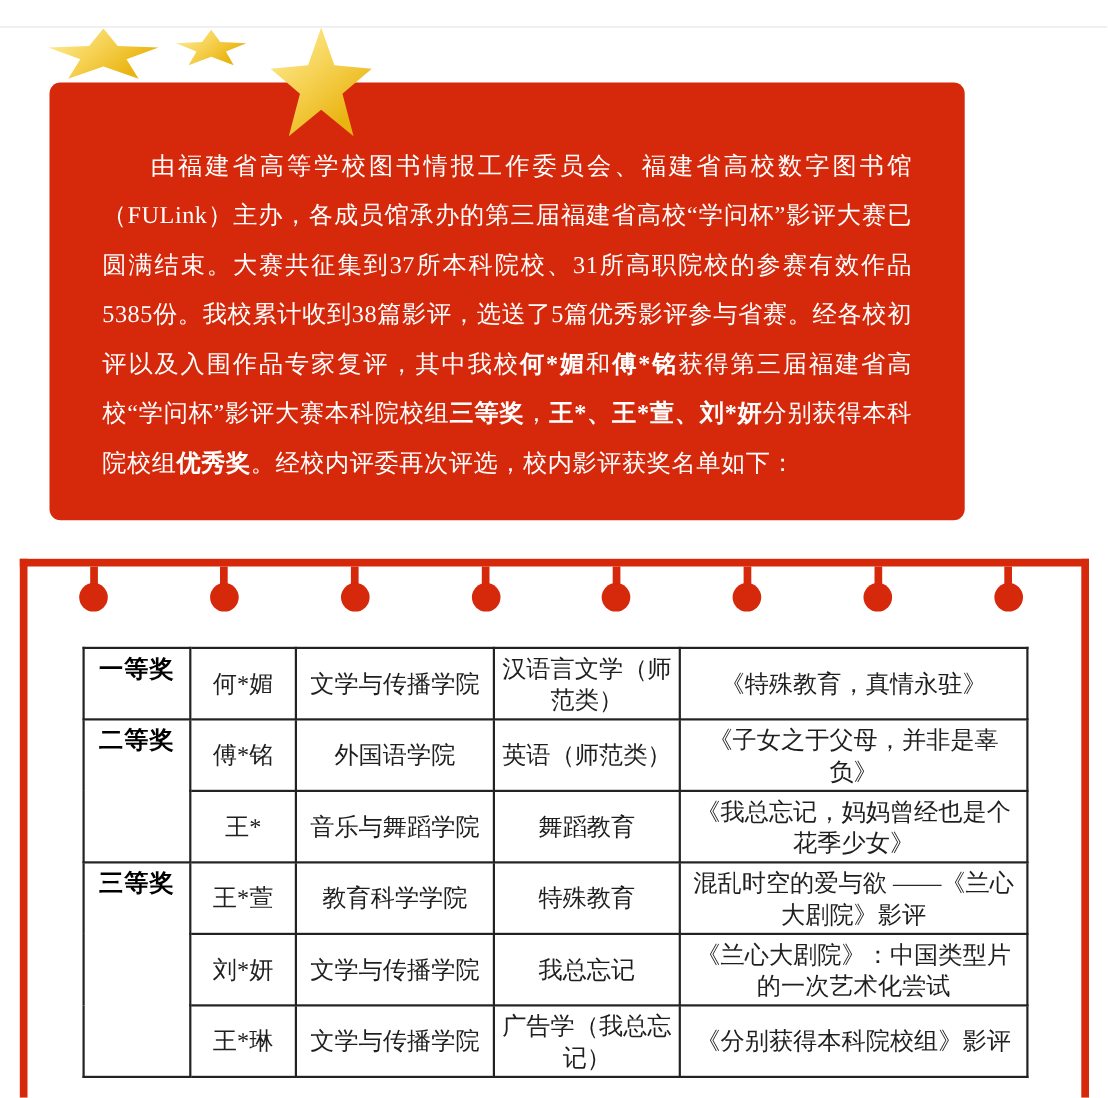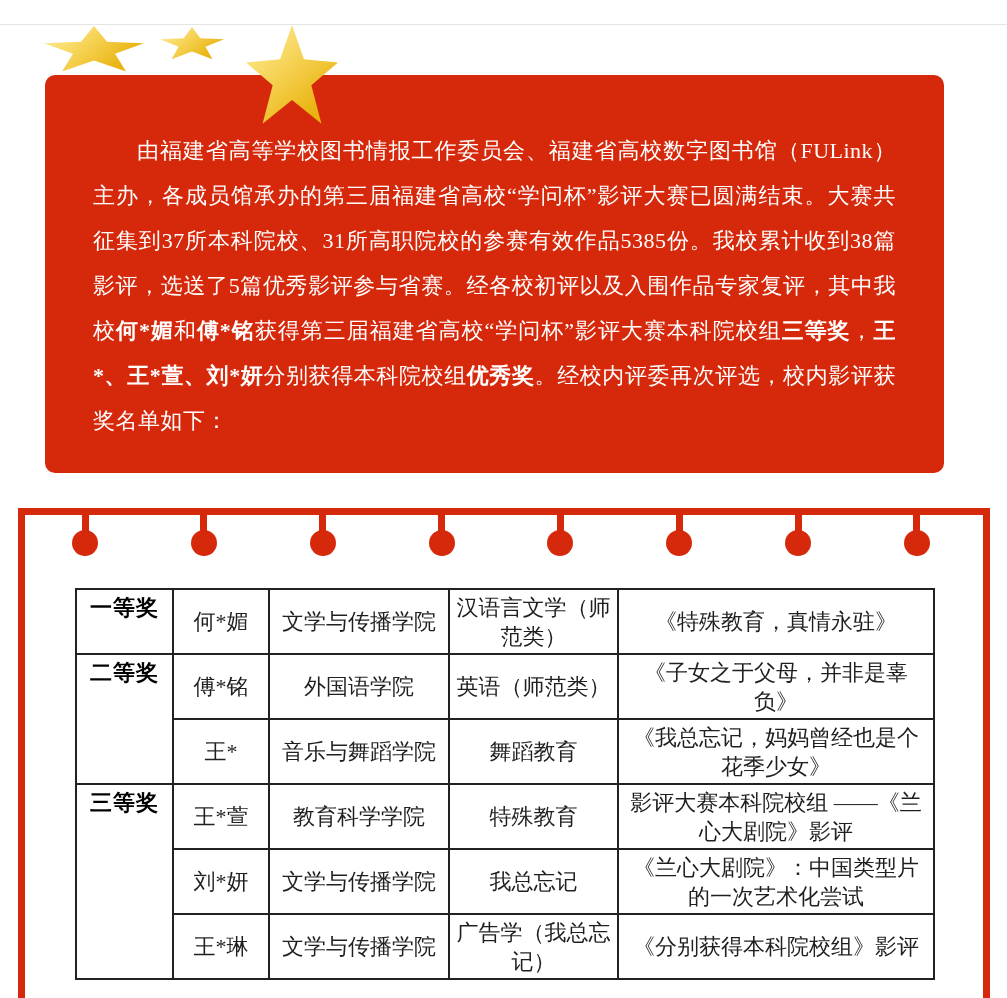--- a/index.html
+++ b/index.html
@@ -32,7 +32,7 @@
   .banner {
     position: absolute;
     left: 45px; top: 75px;
-    width: 899px; height: 398px;
+    width: 832px; height: 398px;
     background: var(--red, #d6280a);
     border-radius: 10px;
     z-index: 1;

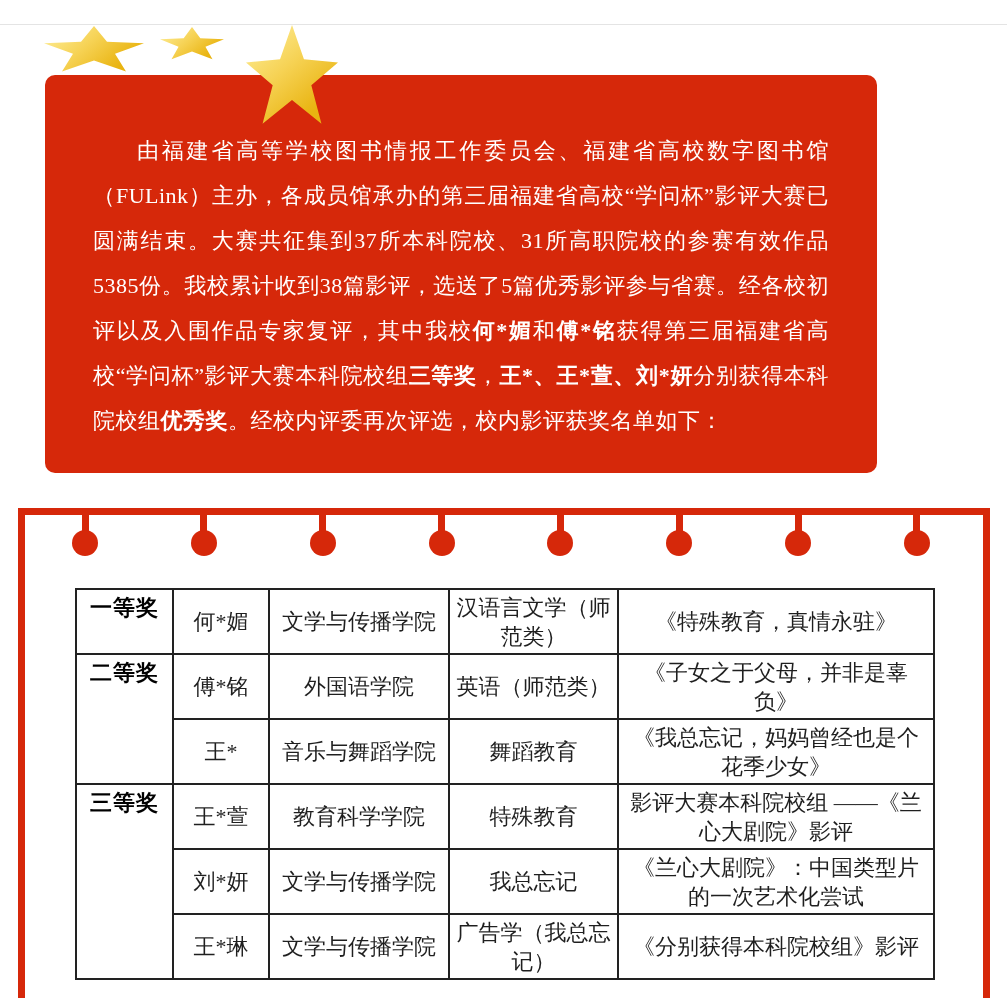--- a/index.html
+++ b/index.html
@@ -183,7 +183,7 @@
             <td>王*萱</td>
             <td>教育科学学院</td>
             <td>特殊教育</td>
-            <td>影评大赛本科院校组 ——《兰心大剧院》影评</td>
+            <td>混乱时空的爱与欲 ——《兰心大剧院》影评</td>
           </tr>
           <tr>
             <td>刘*妍</td>

